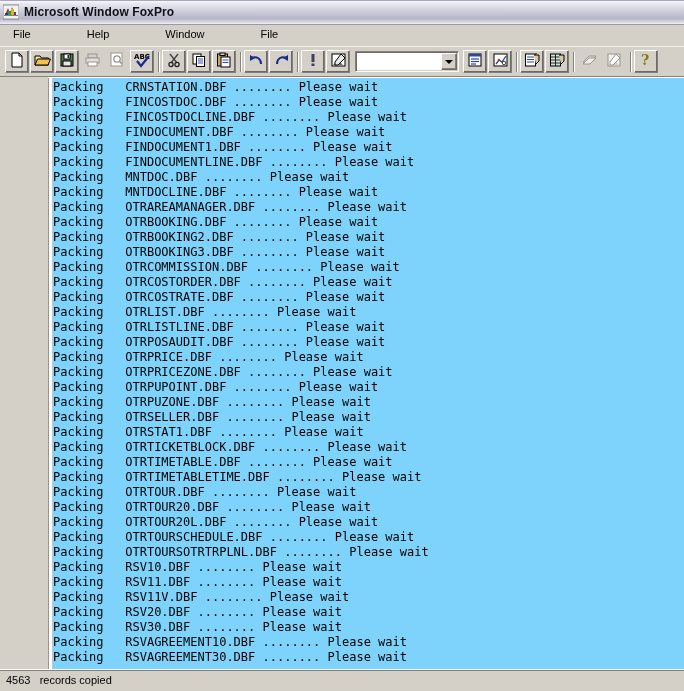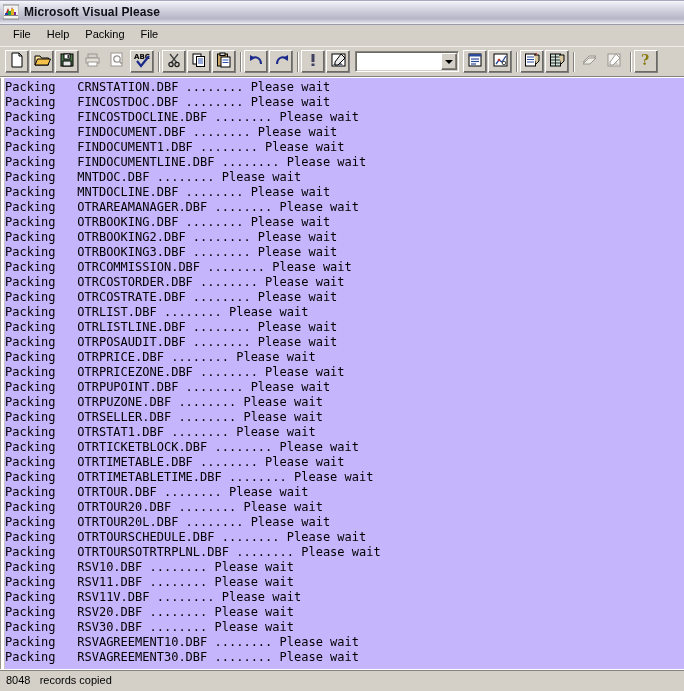--- a/index.html
+++ b/index.html
@@ -257,7 +257,7 @@
         <rect x="1" y="11" width="14" height="1" fill="#808080"></rect>
       </svg>
     </div>
-    <div class="title-text">Microsoft Visual Please</div>
+    <div class="title-text">Microsoft Window FoxPro</div>
   </div>
 
   <div class="menubar">

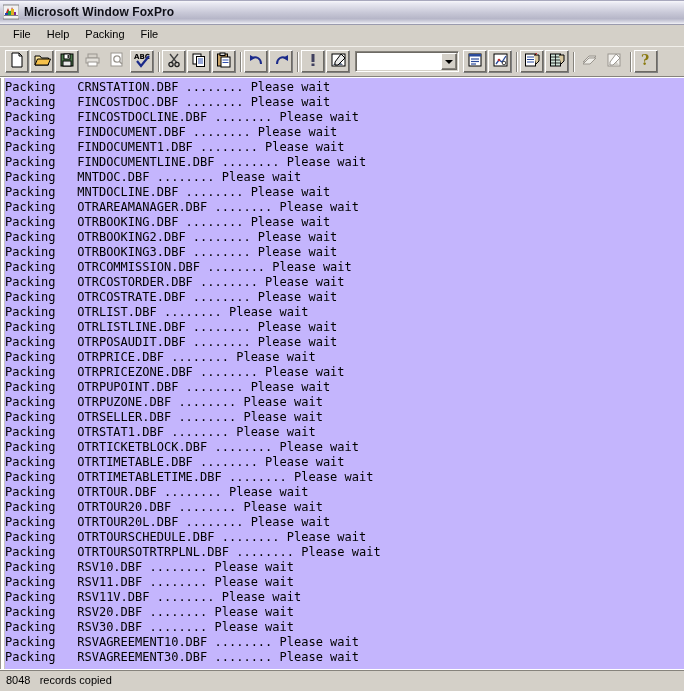--- a/index.html
+++ b/index.html
@@ -77,6 +77,7 @@
     padding-left: 5px;
     box-sizing: border-box;
     border-bottom: 1px solid #d4d0c8;
+    gap: 40px;
   }
   .menu-item {
     font-size: 11px;

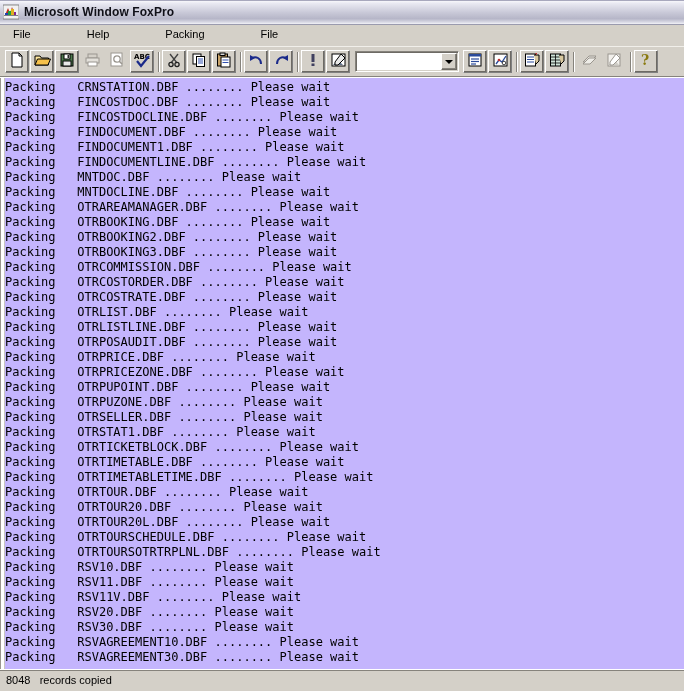--- a/index.html
+++ b/index.html
@@ -264,7 +264,7 @@
   <div class="menubar">
     <div class="menu-item">File</div>
     <div class="menu-item">Help</div>
-    <div class="menu-item">Packing</div>
+    <div class="menu-item">Window</div>
     <div class="menu-item">File</div>
   </div>
 

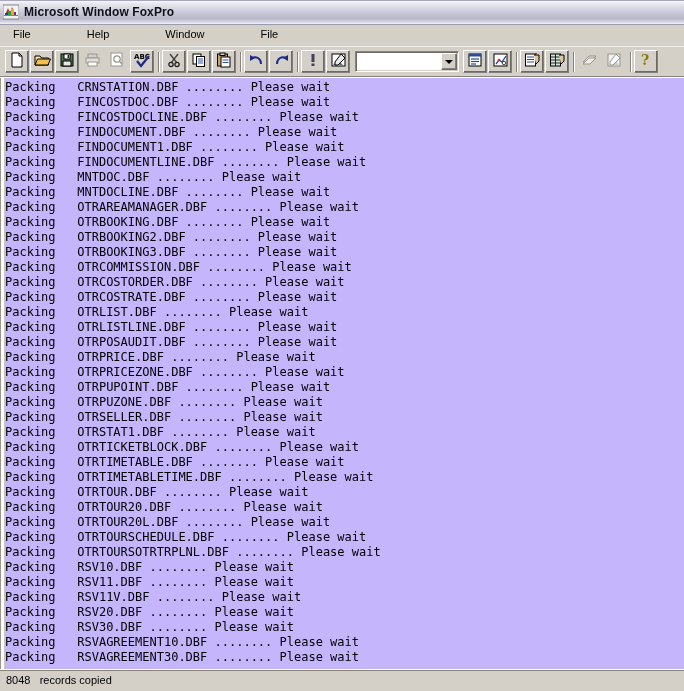--- a/index.html
+++ b/index.html
@@ -184,10 +184,11 @@
   
   .client {
     flex: 1 1 auto;
-    background: #c4b5fd;
+    background: #7dd3fc;
     position: relative;
     overflow: hidden;
     border-top: 1px solid #ffffff;
+    margin-left: 48px;
   }
   .client-inner {
     position: absolute;

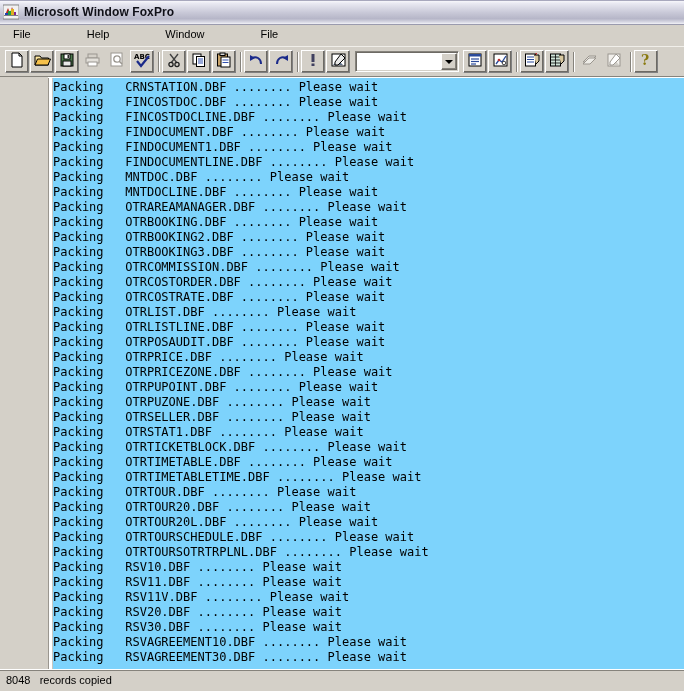--- a/index.html
+++ b/index.html
@@ -507,7 +507,7 @@
   </div>
 
   <div class="statusbar">
-    <div class="status-text">8048   records copied</div>
+    <div class="status-text">4563   records copied</div>
   </div>
 
 </div>

